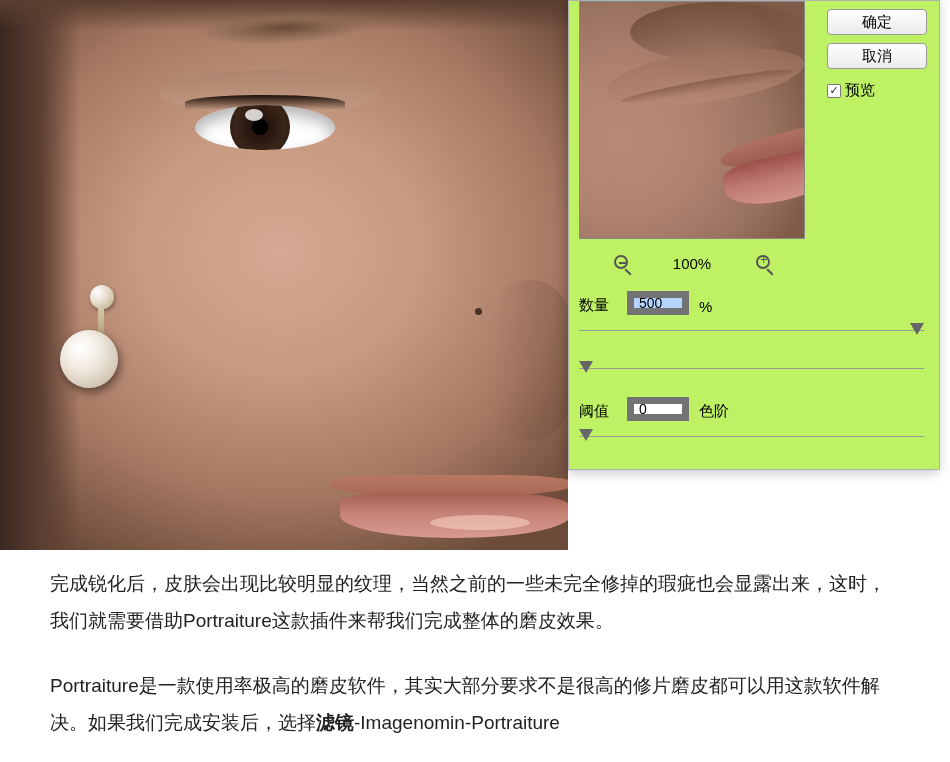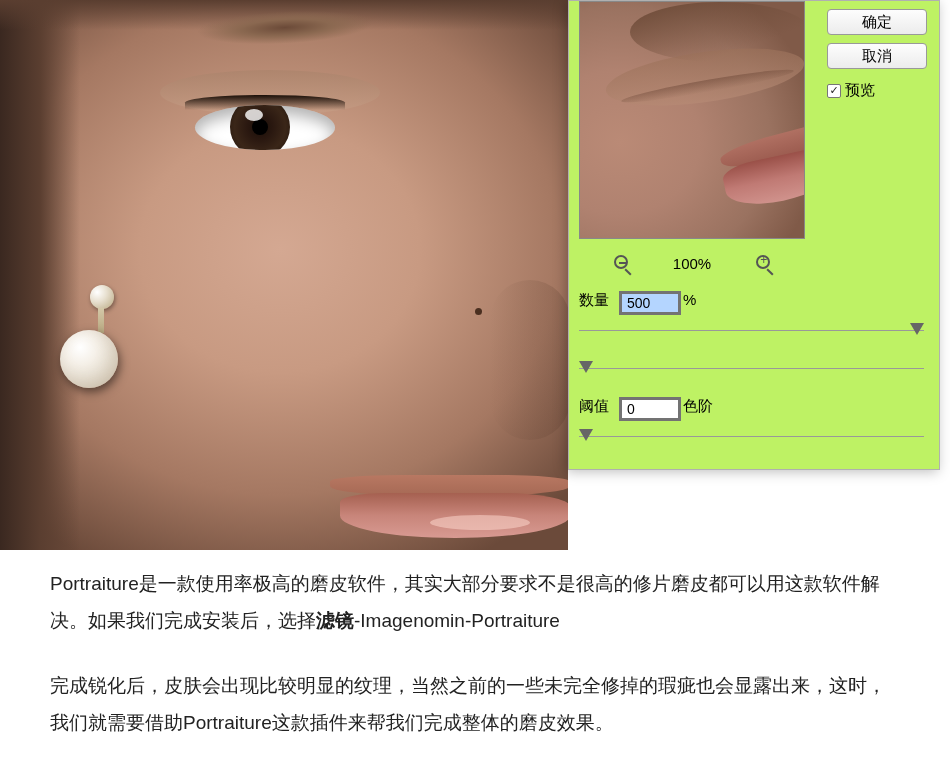--- a/index.html
+++ b/index.html
@@ -333,8 +333,8 @@
 }
 .param-row {
   display: flex;
-  align-items: flex-start;
-  gap: 2px;
+  align-items: flex-end;
+  gap: 10px;
   font-size: 15px;
   margin-bottom: 6px;
 }

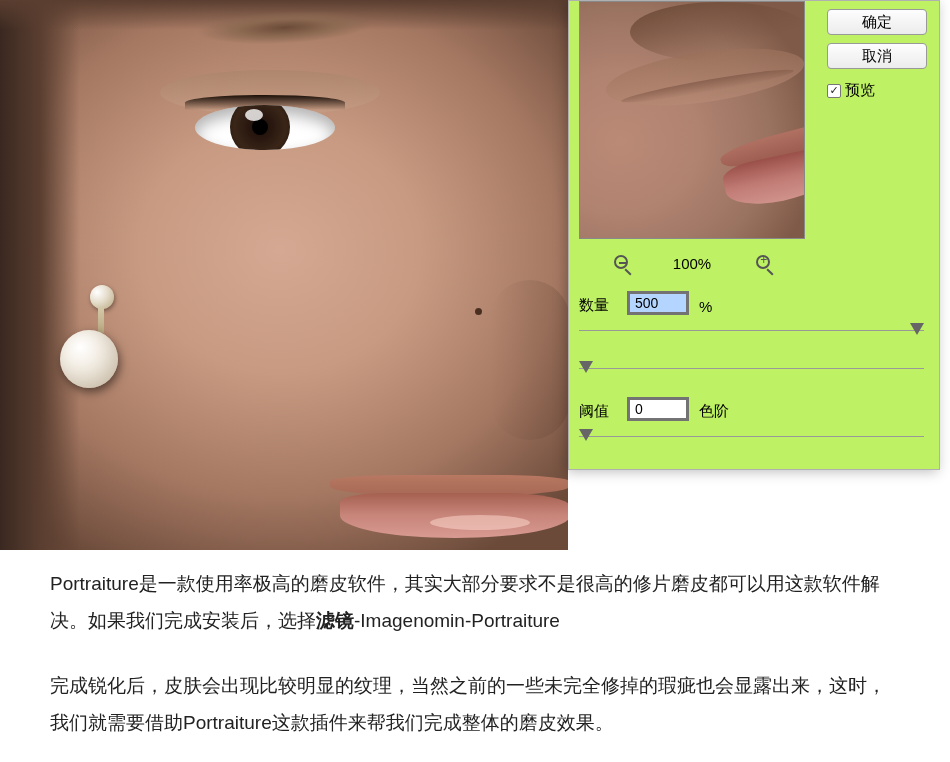--- a/index.html
+++ b/index.html
@@ -344,7 +344,7 @@
 .param-input {
   width: 62px;
   height: 24px;
-  border: 3px solid #737373;
+  border: 7px solid #737373;
   background: #fff;
   padding: 0 5px;
   font-size: 14px;

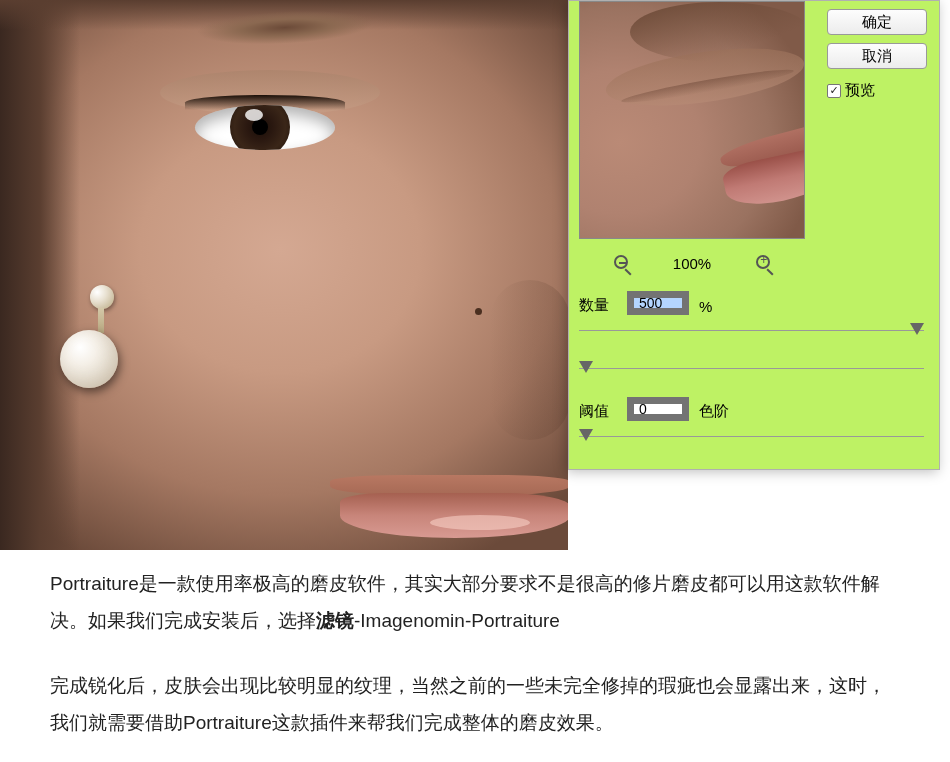--- a/index.html
+++ b/index.html
@@ -499,10 +499,10 @@
 </div>
 
 <div class="article">
+  <p>完成锐化后，皮肤会出现比较明显的纹理，当然之前的一些未完全修掉的瑕疵也会显露出来，这时，我们就需要借助Portraiture这款插件来帮我们完成整体的磨皮效果。</p>
   <p>
     <span>Portraiture是一款使用率极高的磨皮软件，其实大部分要求不是很高的修片磨皮都可以用这款软件解决。如果我们完成安装后，选择</span><strong>滤镜</strong><span>-Imagenomin-Portraiture</span>
   </p>
-  <p>完成锐化后，皮肤会出现比较明显的纹理，当然之前的一些未完全修掉的瑕疵也会显露出来，这时，我们就需要借助Portraiture这款插件来帮我们完成整体的磨皮效果。</p>
 </div>
 
 </body></html>

